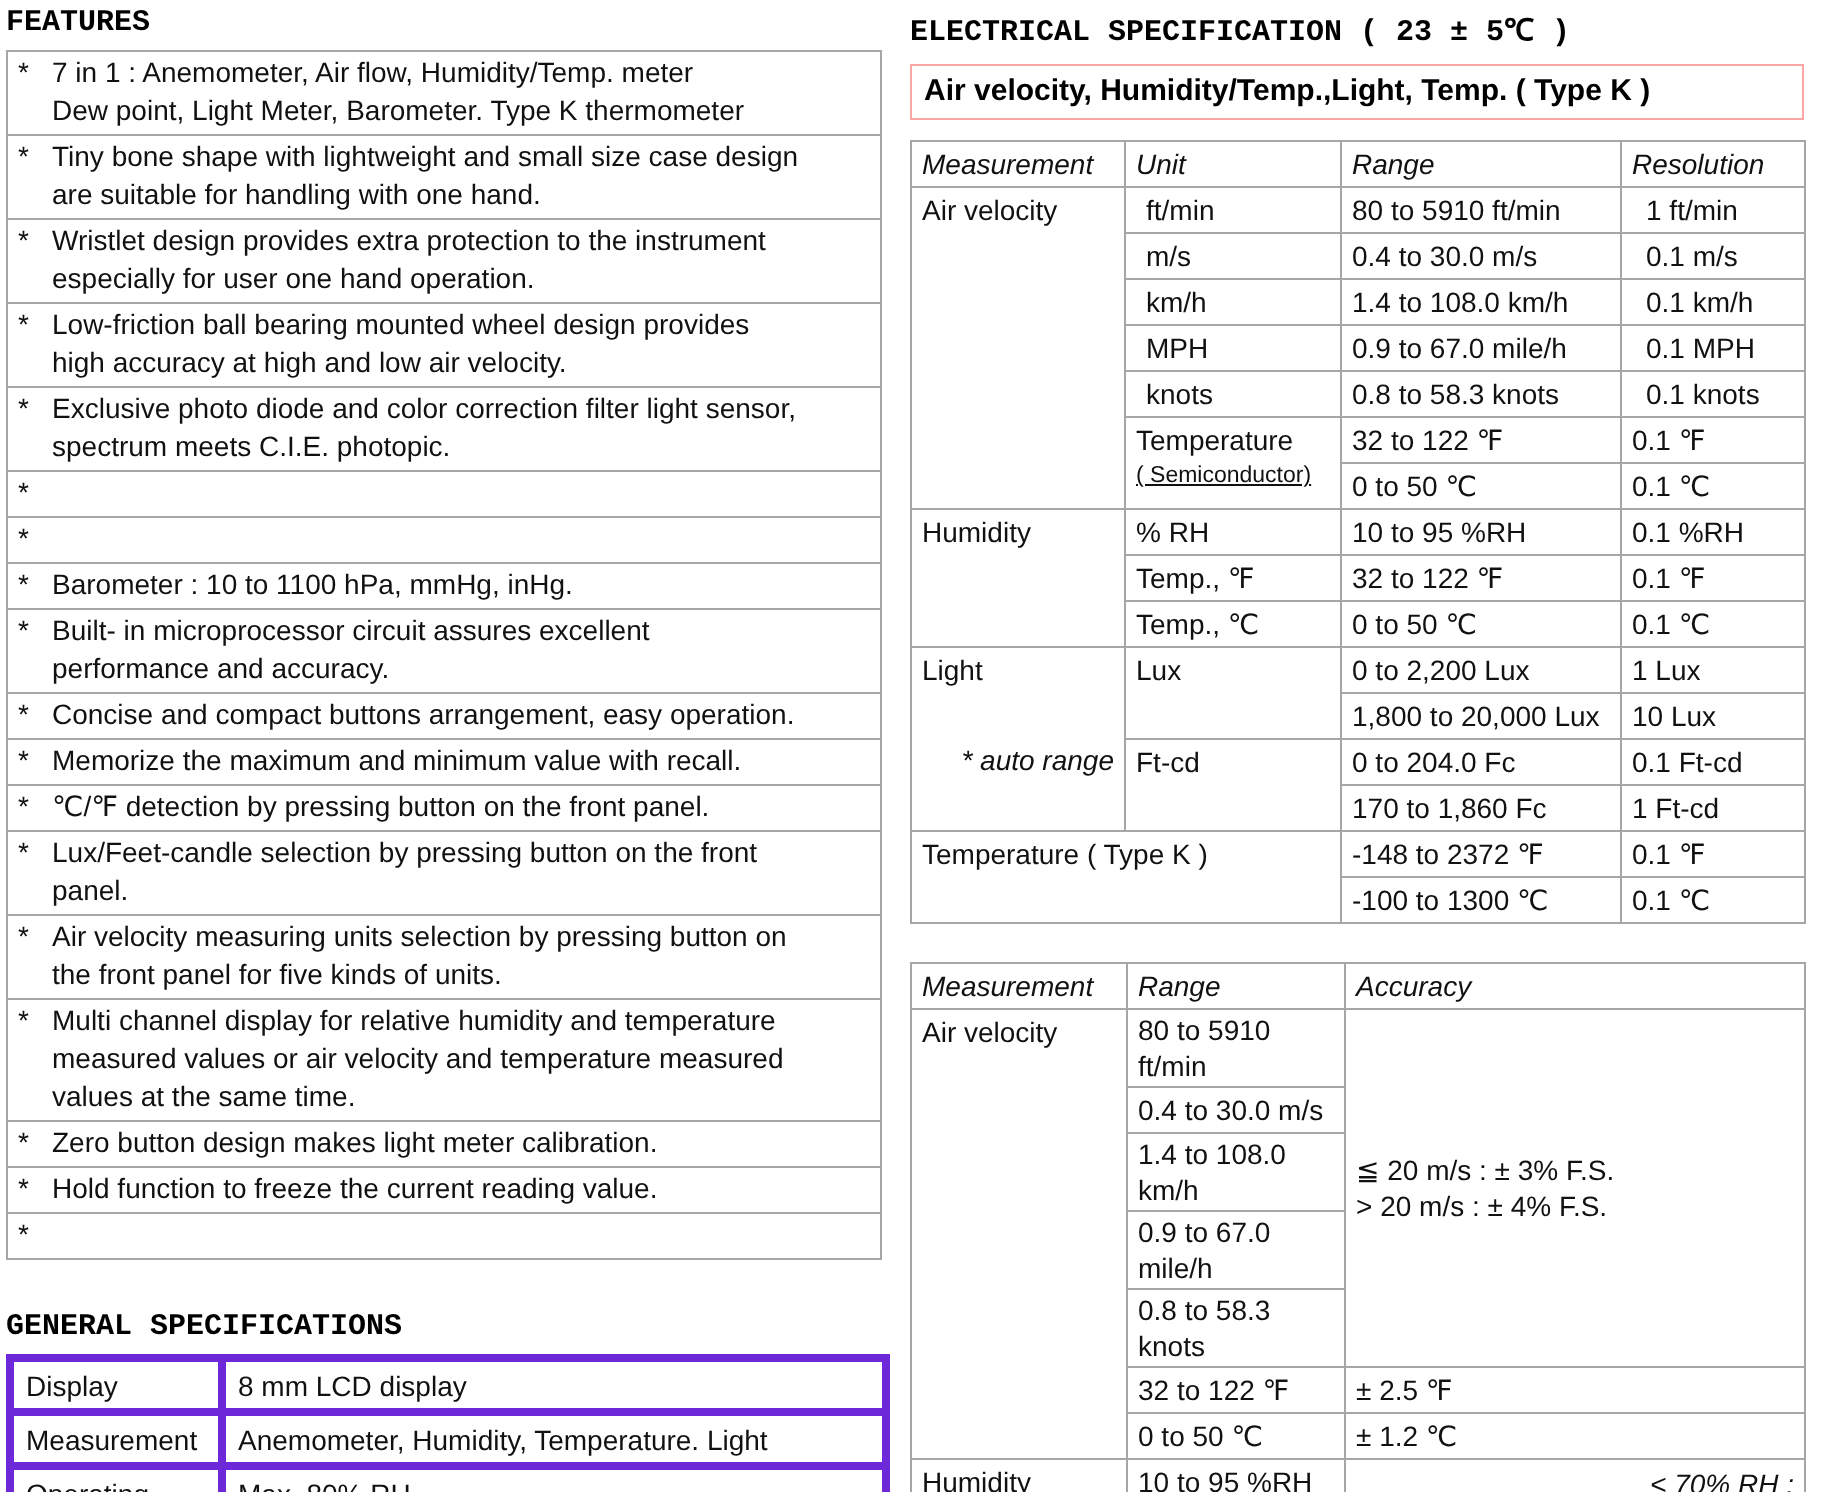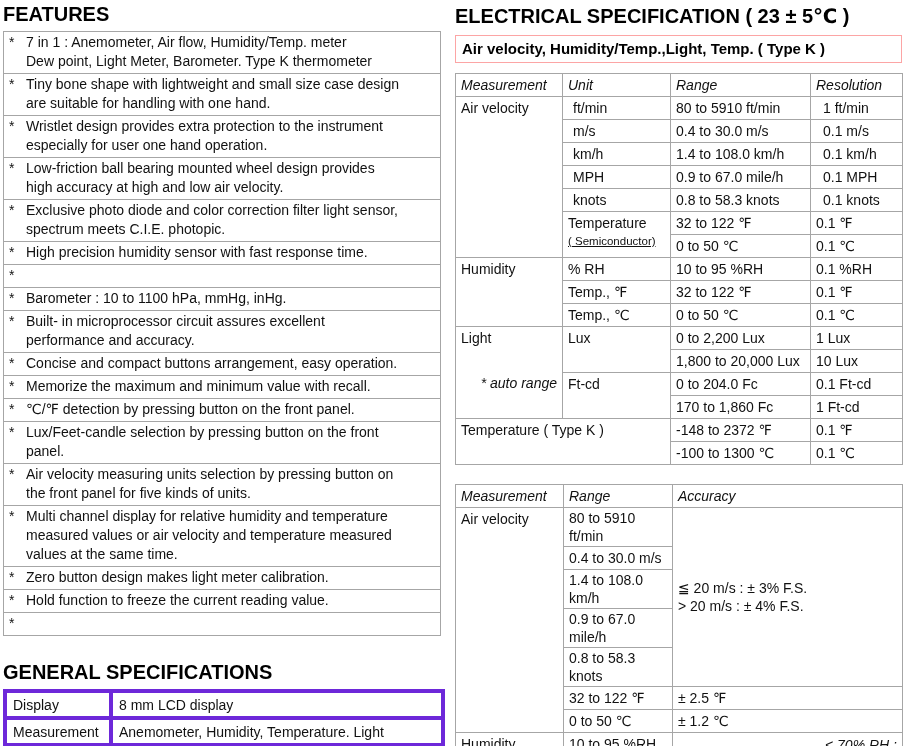--- a/index.html
+++ b/index.html
@@ -11,7 +11,7 @@
   }
   
   .left-col { position:absolute; left:3px; top:3px; width:438px; }
-  .sec-title { font-size:20px; font-weight:bold; color:#000; margin:0 0 5px 0; }
+  .sec-title { font-size:15px; font-weight:bold; color:#000; margin:0 0 5px 0;font-family:Liberation Mono, monospace; }
   .features-box { border:1px solid #a6a6a6; }
   .frow { display:flex; border-bottom:1px solid #a6a6a6; padding:1px 4px 2px 4px; line-height:19px; }
   .frow:last-child { border-bottom:none; }

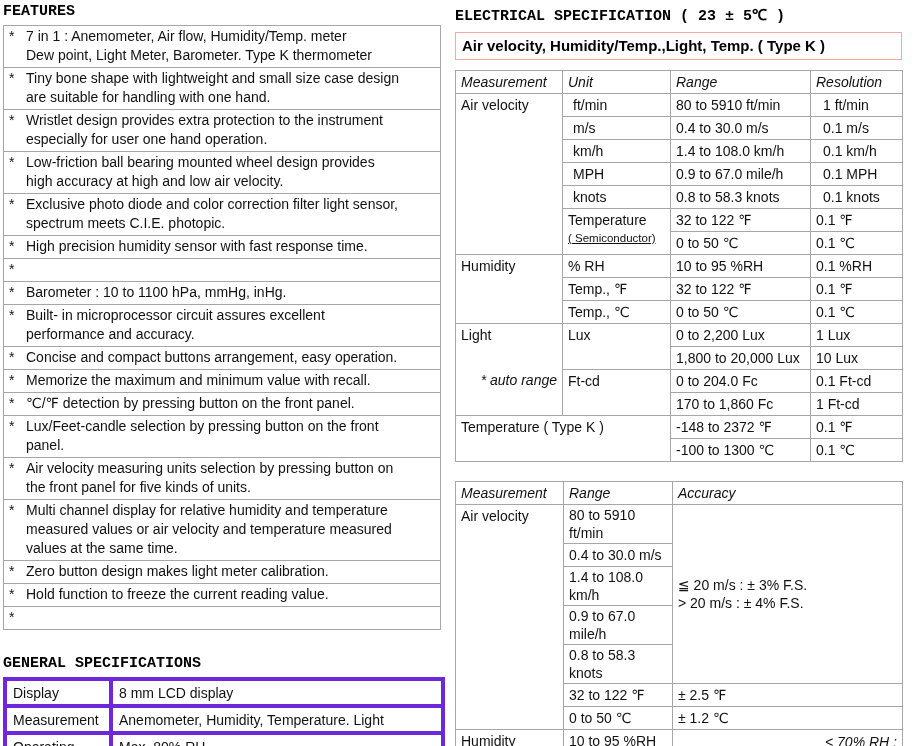--- a/index.html
+++ b/index.html
@@ -76,7 +76,6 @@
         </div>
       <div class="frow">
           <span class="fstar">*</span>
-          <span class="ftext">High precision humidity sensor with fast response time.</span>
         </div>
       <div class="frow">
           <span class="fstar">*</span>

